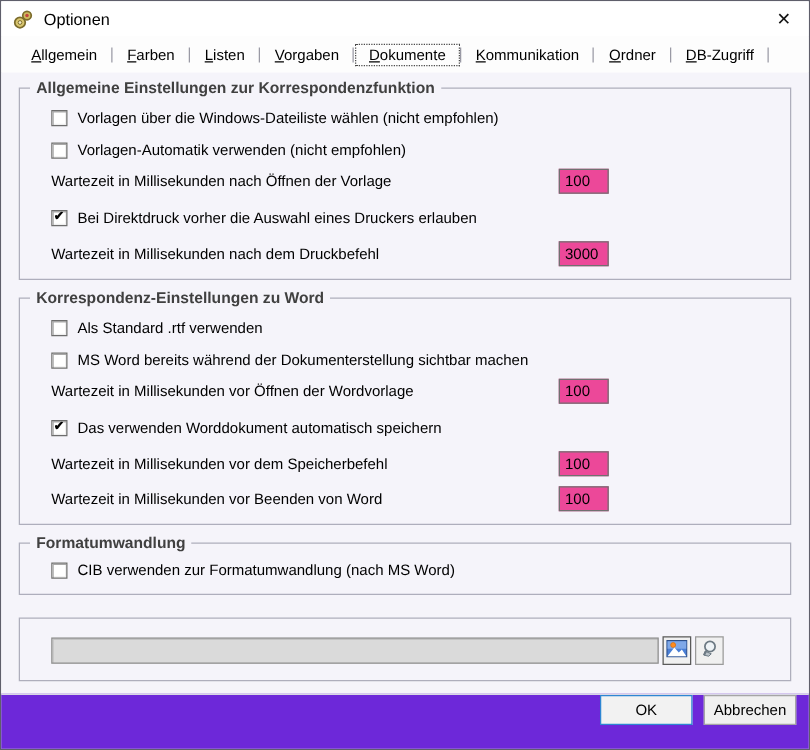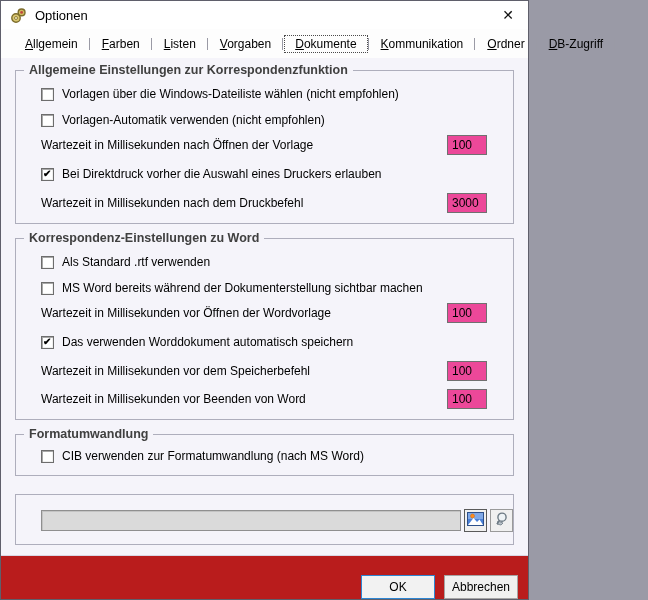--- a/index.html
+++ b/index.html
@@ -10,7 +10,7 @@
     background: #9a9aa6;
   }
   .window {
-    width: 529px; height: 600px;
+    width: 648px; height: 600px;
     border: 1px solid #5f5f6b;
     background: #fff;
     display: flex; flex-direction: column;

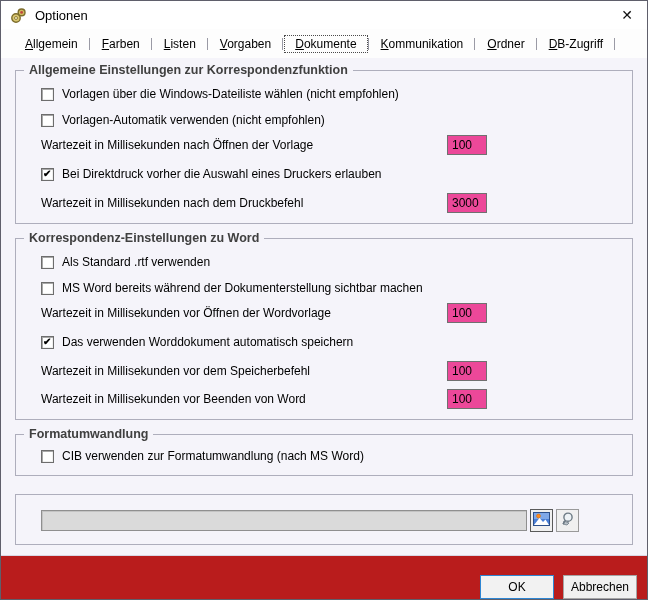--- a/index.html
+++ b/index.html
@@ -123,9 +123,9 @@
   
   .footer {
     flex: none; height: 44px;
-    background: #b91c1c;
+    background: #6d28d9;
     border-top: 1px solid #d8d7e4;
-    display: flex; align-items: flex-end; justify-content: flex-end;
+    display: flex; align-items: flex-start; justify-content: flex-end;
     padding: 0 10px; gap: 9px;
   }
   .btn {

